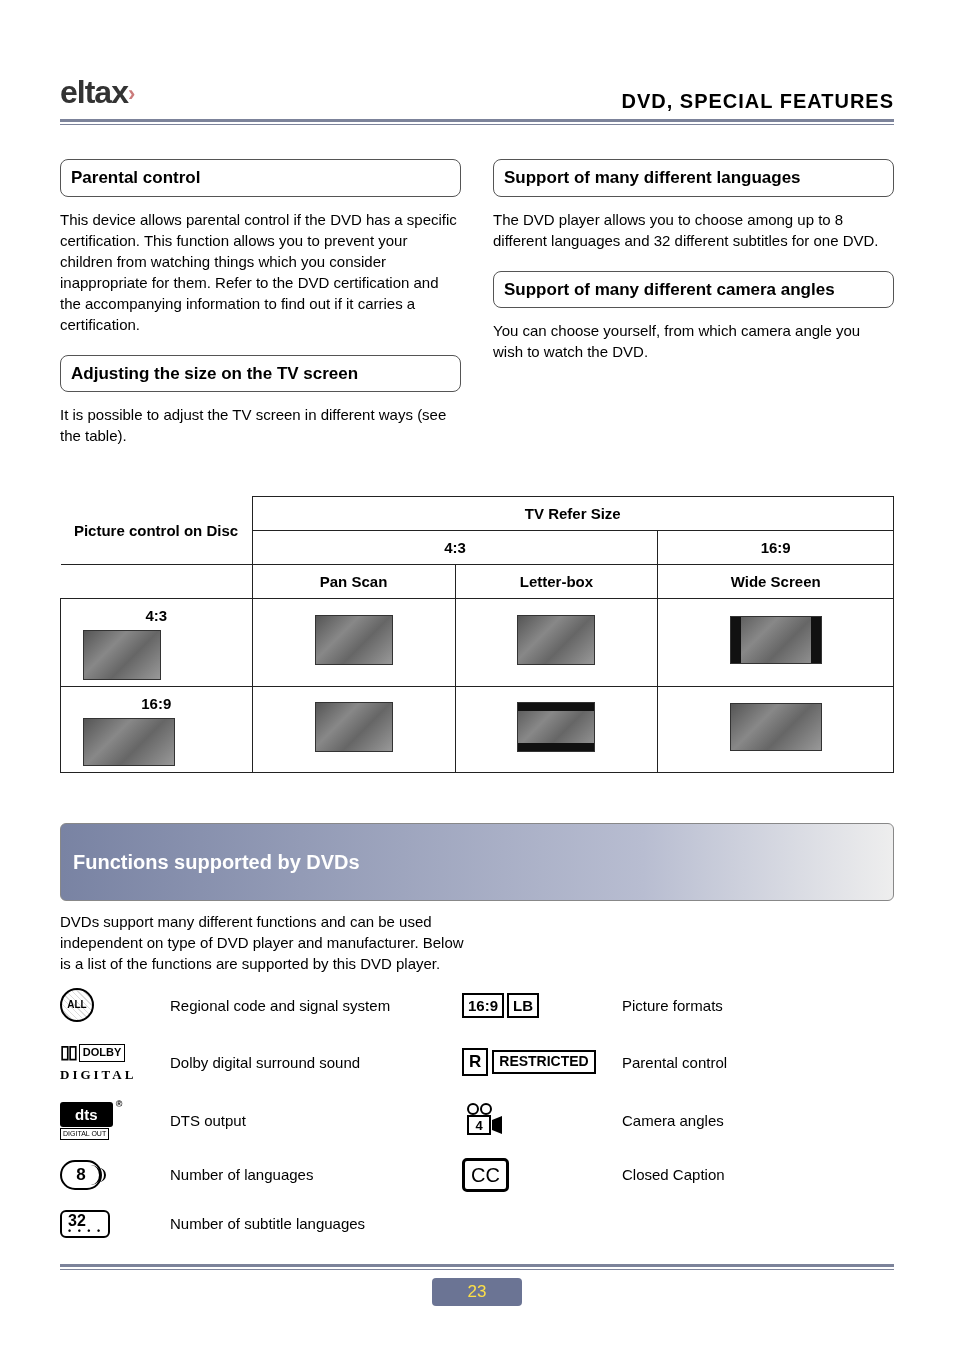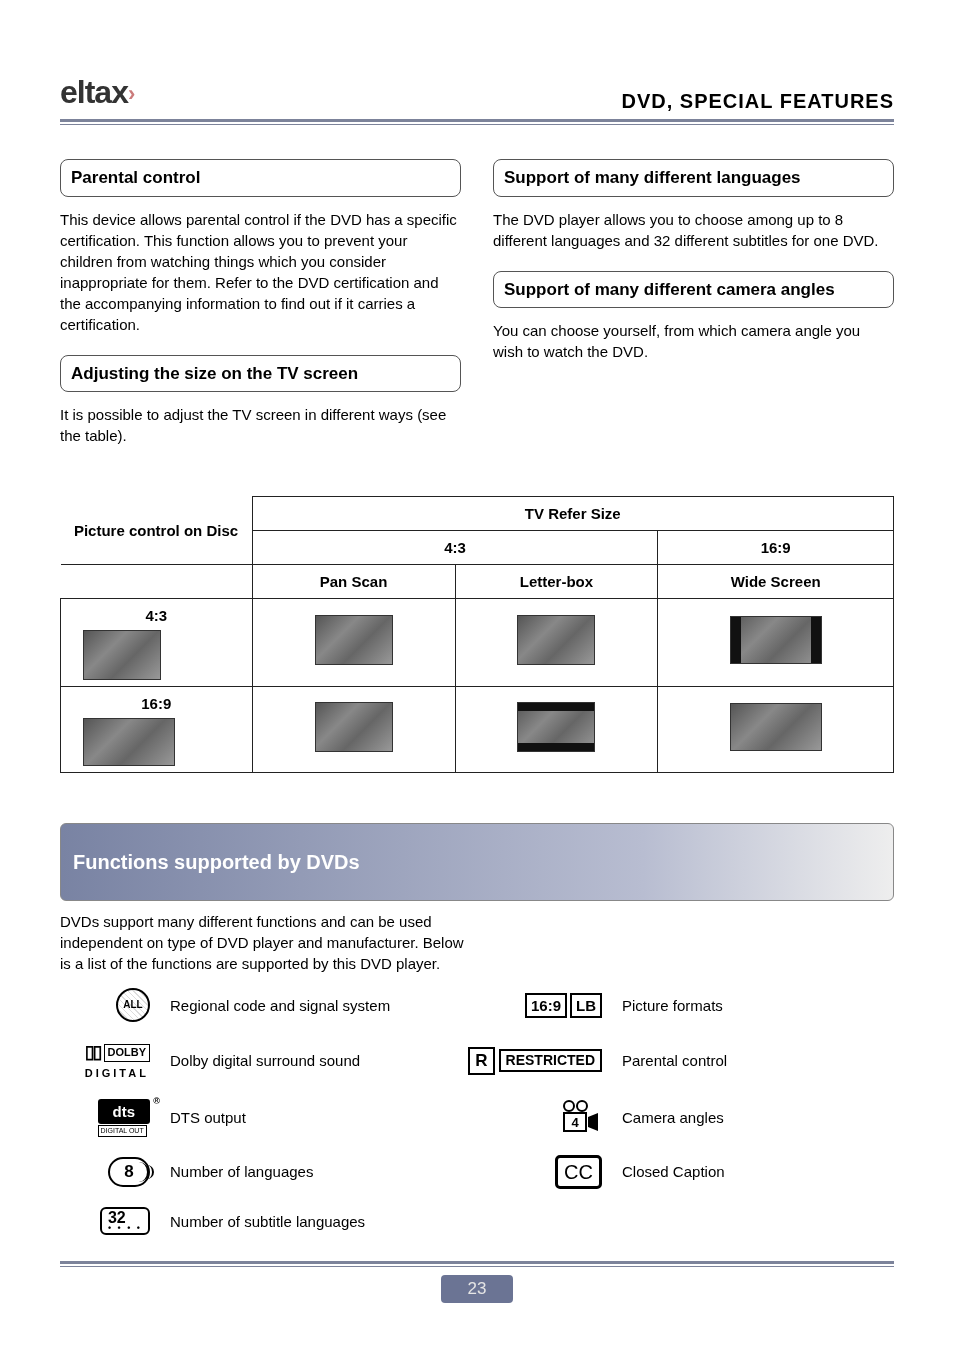--- a/index.html
+++ b/index.html
@@ -118,7 +118,7 @@
     align-items: center;
     font-size: 15px;
   }
-  .icon-cell { display:flex; align-items:center; justify-content:flex-end; }
+  .icon-cell { display:flex; align-items:center; justify-content:flex-start; }
   .lbl { font-size: 15px; }
 
   

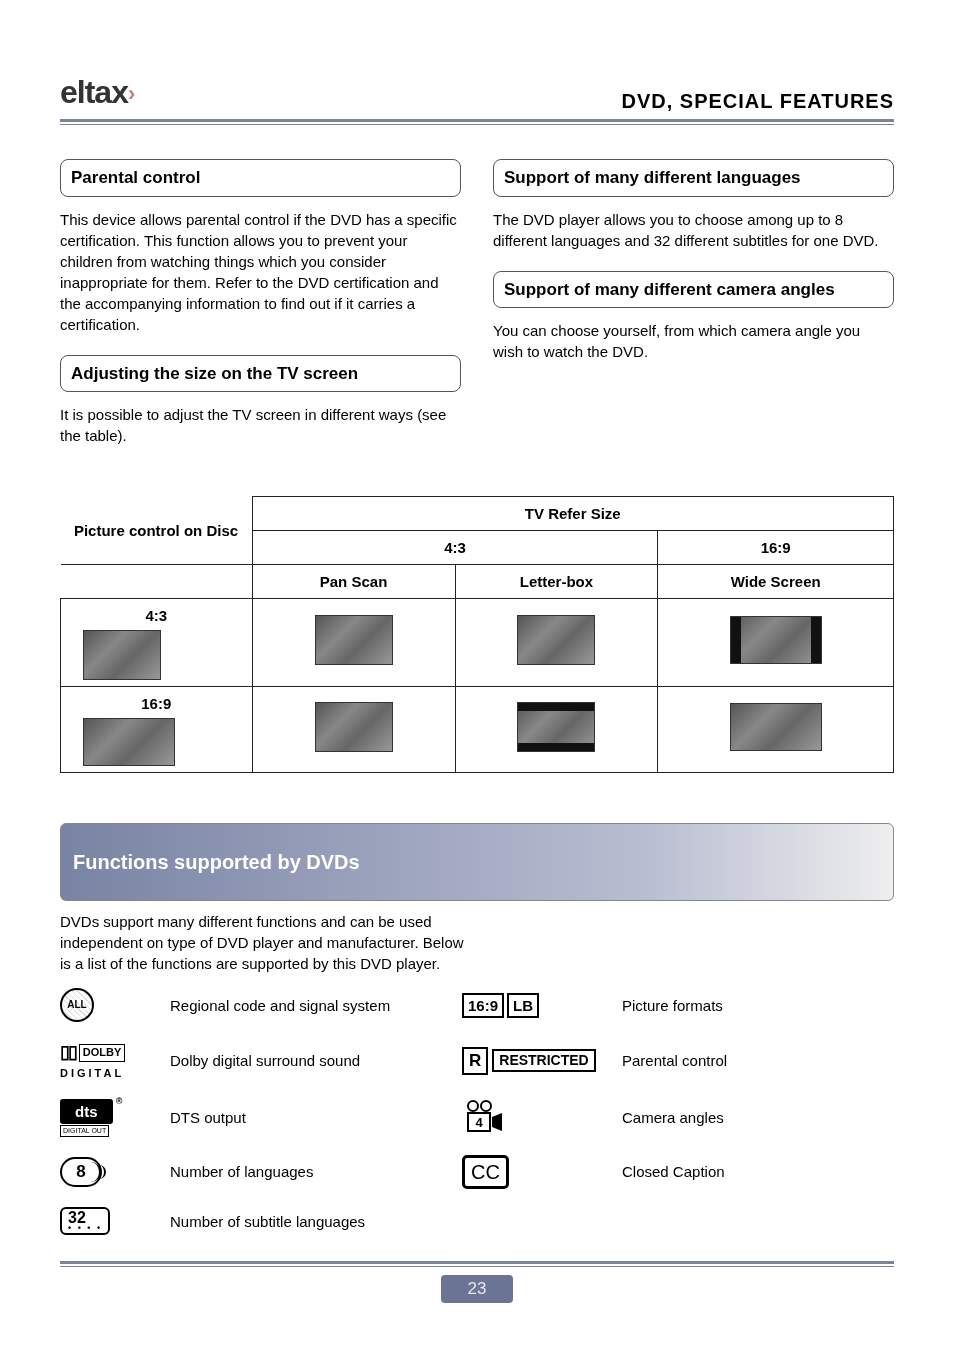--- a/index.html
+++ b/index.html
@@ -133,7 +133,7 @@
   .dolby-top { display:flex; align-items:center; gap:3px; }
   .dolby-box { border:1.5px solid #000; padding:0 3px; font-size:11px; font-weight:bold; letter-spacing:0px;}
   .dolby-dd { font-size:18px; font-weight:bold; letter-spacing:-2px; }
-  .dolby-sub { font-size:11px; font-weight:bold; letter-spacing:3px; }
+  .dolby-sub { font-size:13px; font-weight:bold; letter-spacing:3px;font-family:Liberation Serif, serif; }
   .dts {
     background:#000; color:#fff; font-weight:bold; font-size:15px;
     padding:2px 15px; border-radius:3px; position:relative;

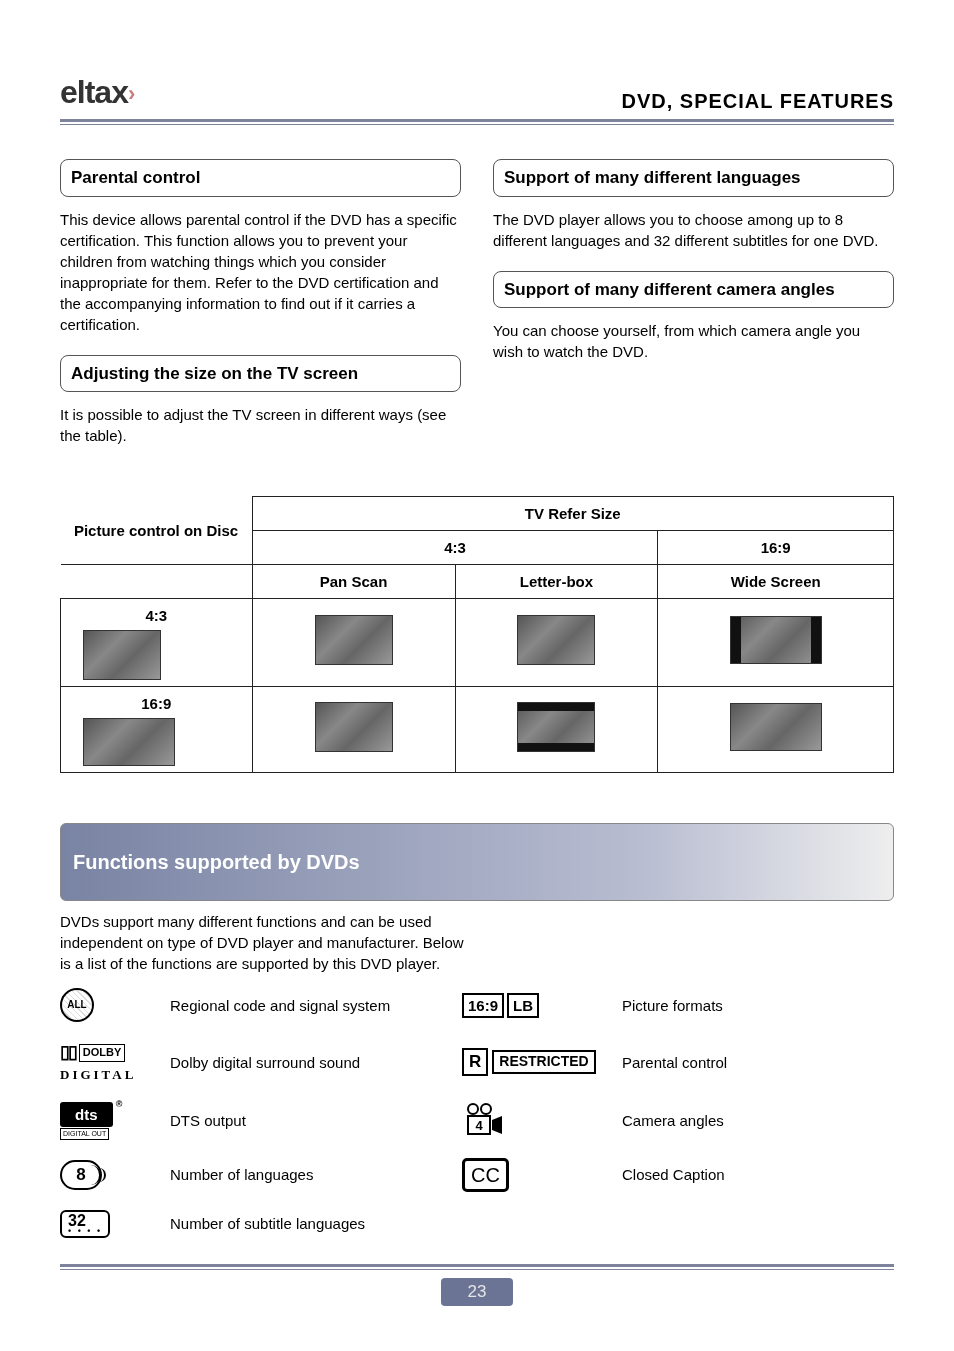--- a/index.html
+++ b/index.html
@@ -170,8 +170,8 @@
   }
 
   .page-num {
-    width: 72px; margin: 8px auto 0 auto;
-    background: #6b7494; color:#e5e5e5; text-align:center; font-size:17px;
+    width: 90px; margin: 8px auto 0 auto;
+    background: #6b7494; color:#fde047; text-align:center; font-size:17px;
     border-radius:4px; padding:2px 0;
   }
 </style>

